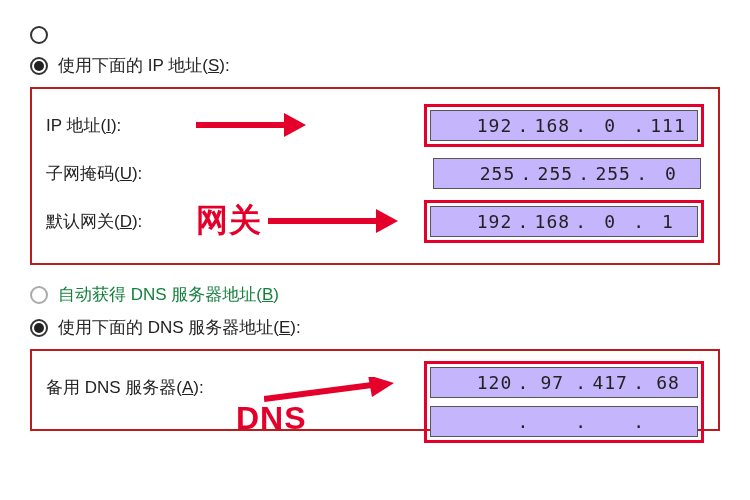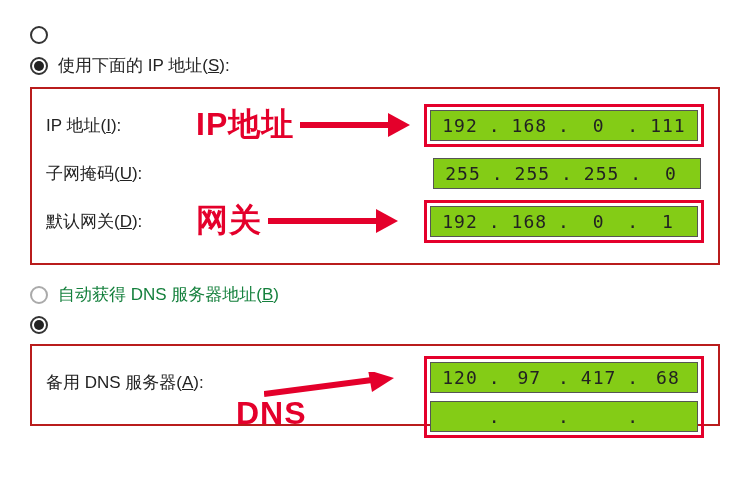--- a/index.html
+++ b/index.html
@@ -68,7 +68,6 @@
       <span>IP 地址(</span><span class="u">I</span><span>):</span>
     </span>
     <div class="ann-area">
-      <span class="ann-text">IP地址</span>
       <svg class="arrow" width="110" height="28" viewBox="0 0 110 28">
         <line x1="0" y1="14" x2="90" y2="14" stroke="#e4002b" stroke-width="6"></line>
         <polygon points="88,2 110,14 88,26" fill="#e4002b"></polygon>

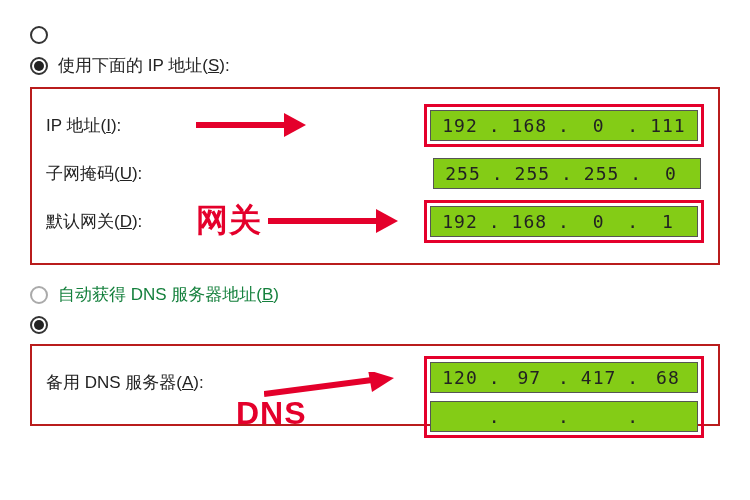--- a/index.html
+++ b/index.html
@@ -38,8 +38,8 @@
   .ip-field {
     border: 1px solid #555; padding: 4px 8px;
     font-family: "Consolas","Menlo",monospace; font-size: 18px; letter-spacing: 1px;
-    min-width: 250px; display:flex; justify-content: space-between; align-items:center;
-    background: #84cc16; white-space: nowrap;
+    min-width: 250px; display:flex; justify-content: flex-end; align-items:center;
+    background: #c4b5fd; white-space: nowrap;
   }
   .oct { min-width: 42px; text-align: center; }
   .dot-sep { padding: 0 2px; }

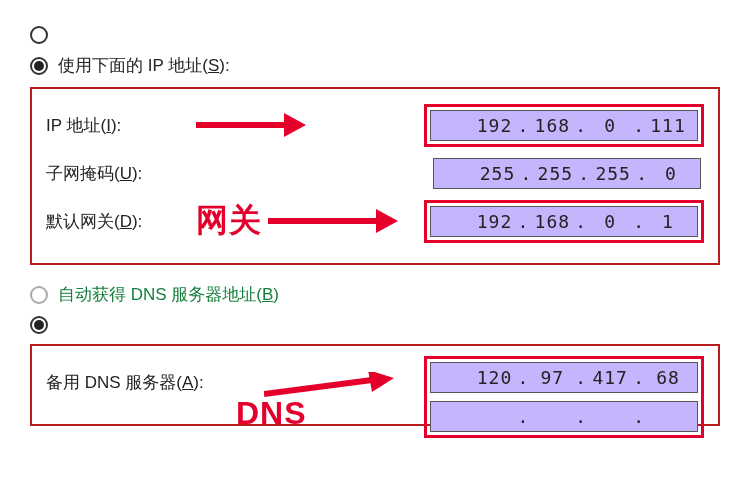--- a/index.html
+++ b/index.html
@@ -140,6 +140,9 @@
   <span class="radio">
       <span class="dot"></span>
     </span>
+  <span>
+    <span>使用下面的 DNS 服务器地址(</span><span class="u">E</span><span>):</span>
+  </span>
 </div>
 
 <div class="fieldset" style="position:relative;">

